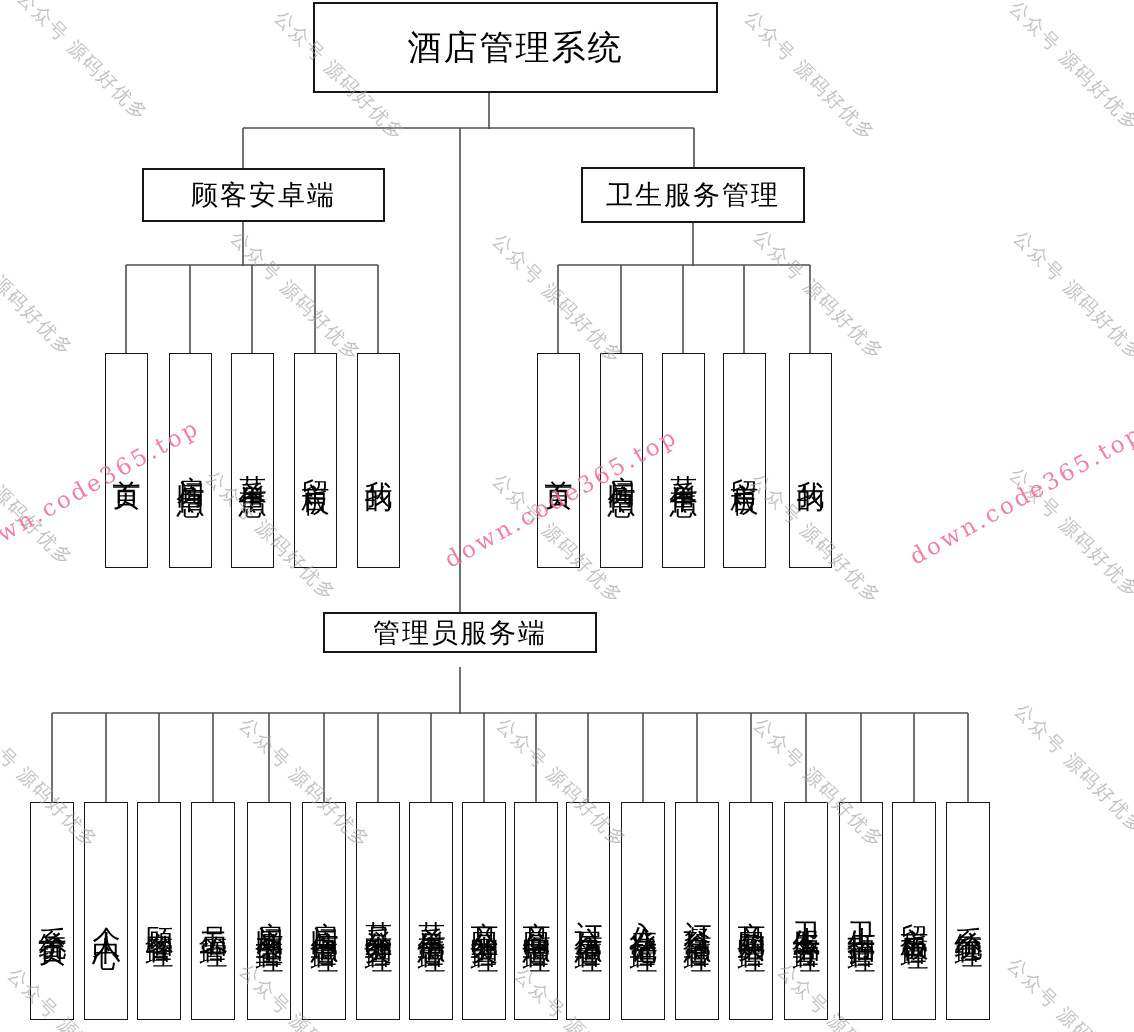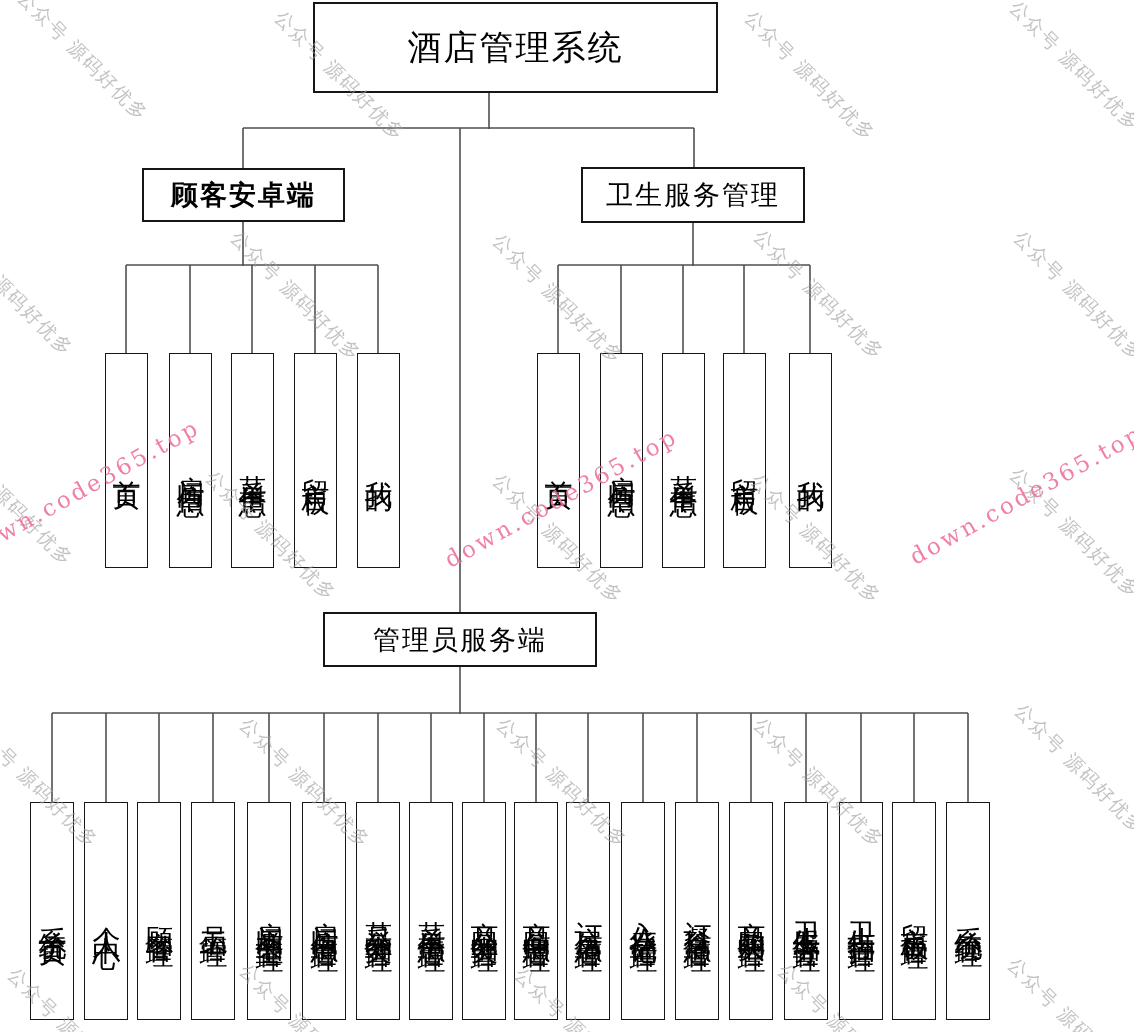--- a/index.html
+++ b/index.html
@@ -112,7 +112,7 @@
     <span>酒店管理系统</span>
   </div>
 
-  <div class="hbox" style="left:142px;top:168px;width:203px;height:54px;font-weight:bold;">
+  <div class="hbox" style="left:142px;top:168px;width:243px;height:54px;">
     <span>顾客安卓端</span>
   </div>
 

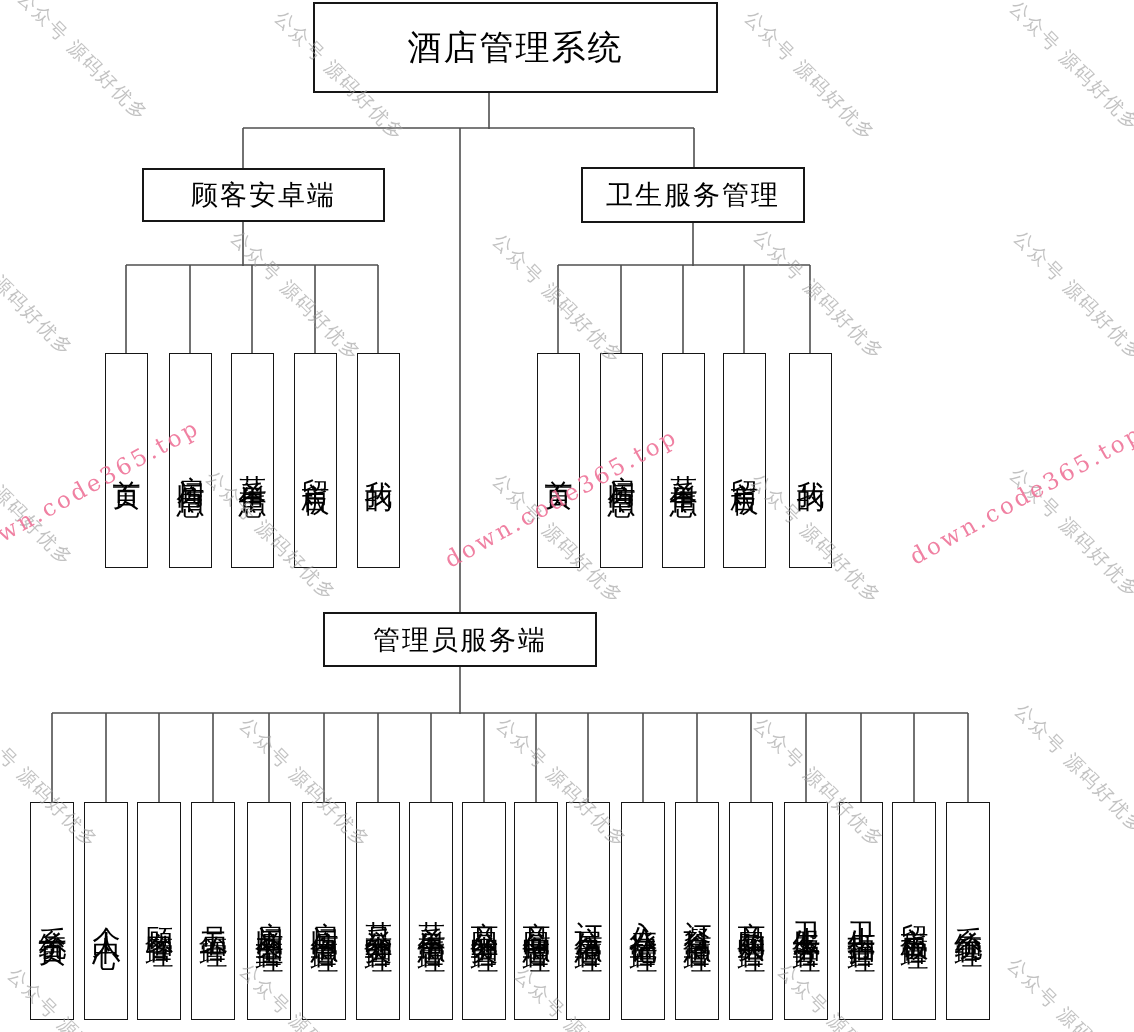--- a/index.html
+++ b/index.html
@@ -120,7 +120,7 @@
     <span>卫生服务管理</span>
   </div>
 
-  <div class="hbox" style="left:323px;top:612px;width:274px;height:55px;">
+  <div class="hbox" style="left:323px;top:612px;width:274px;height:41px;">
     <span>管理员服务端</span>
   </div>
 

